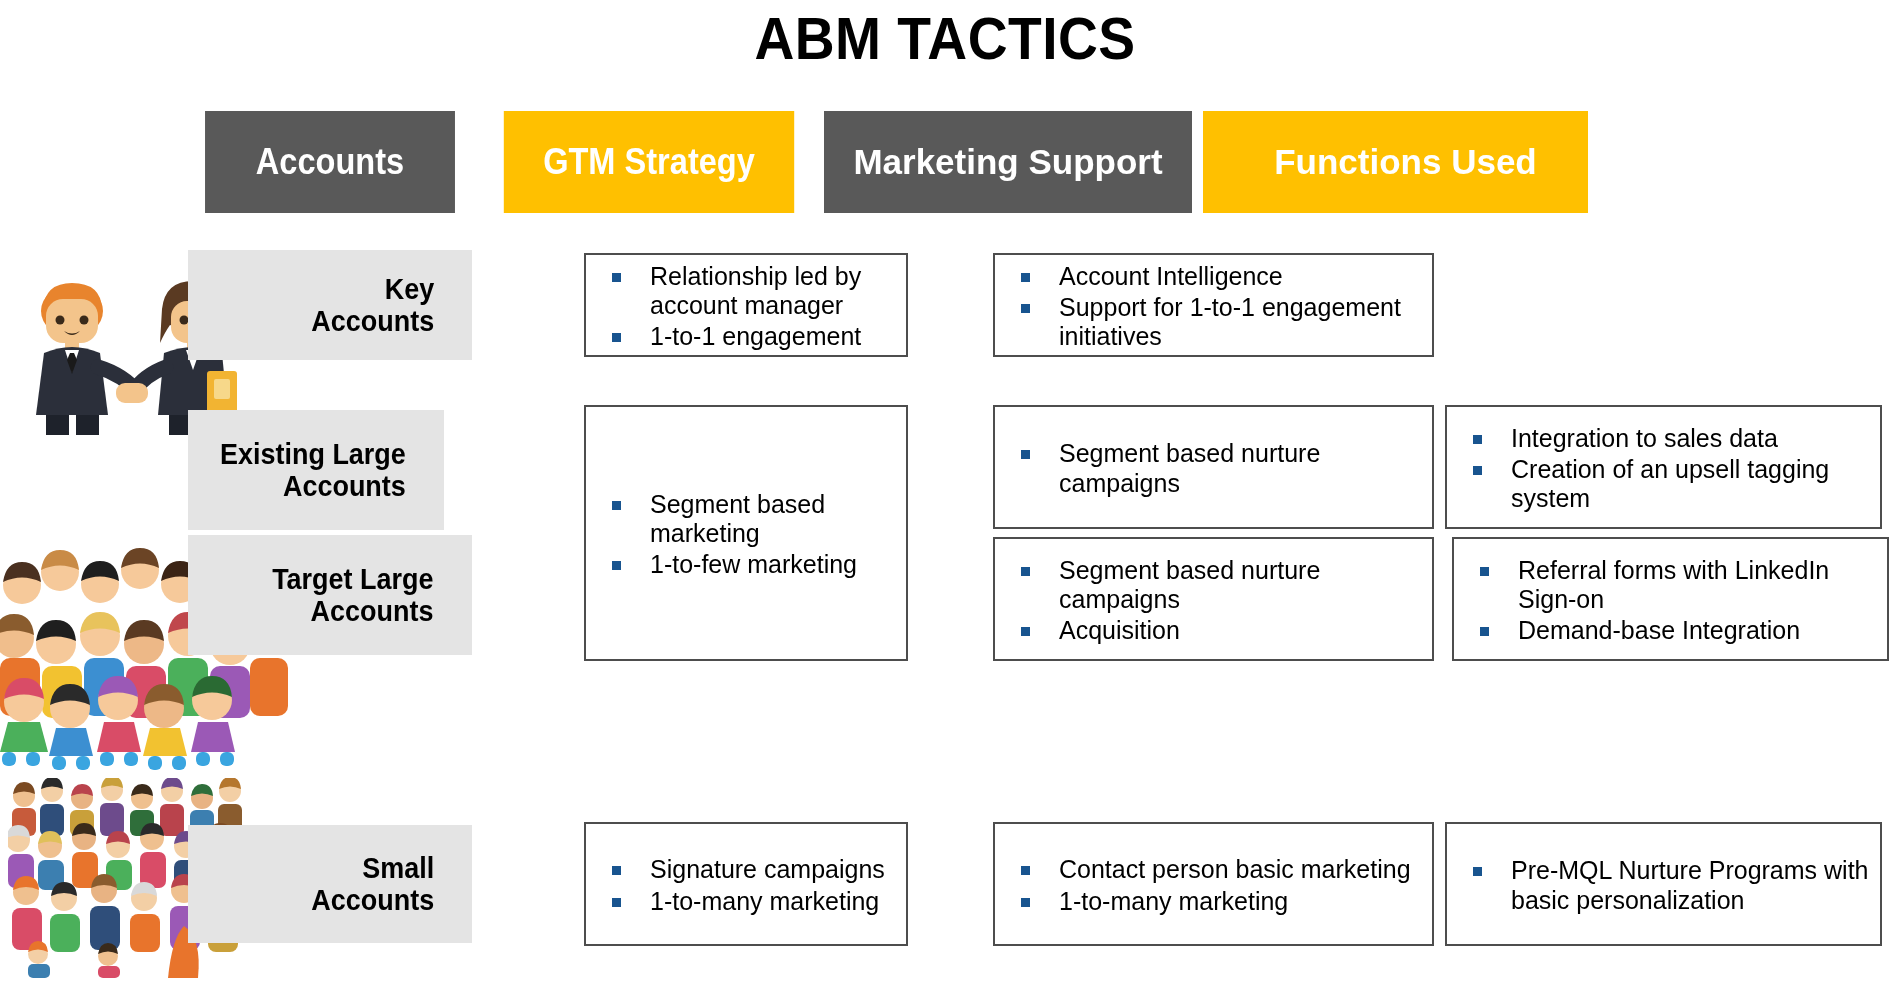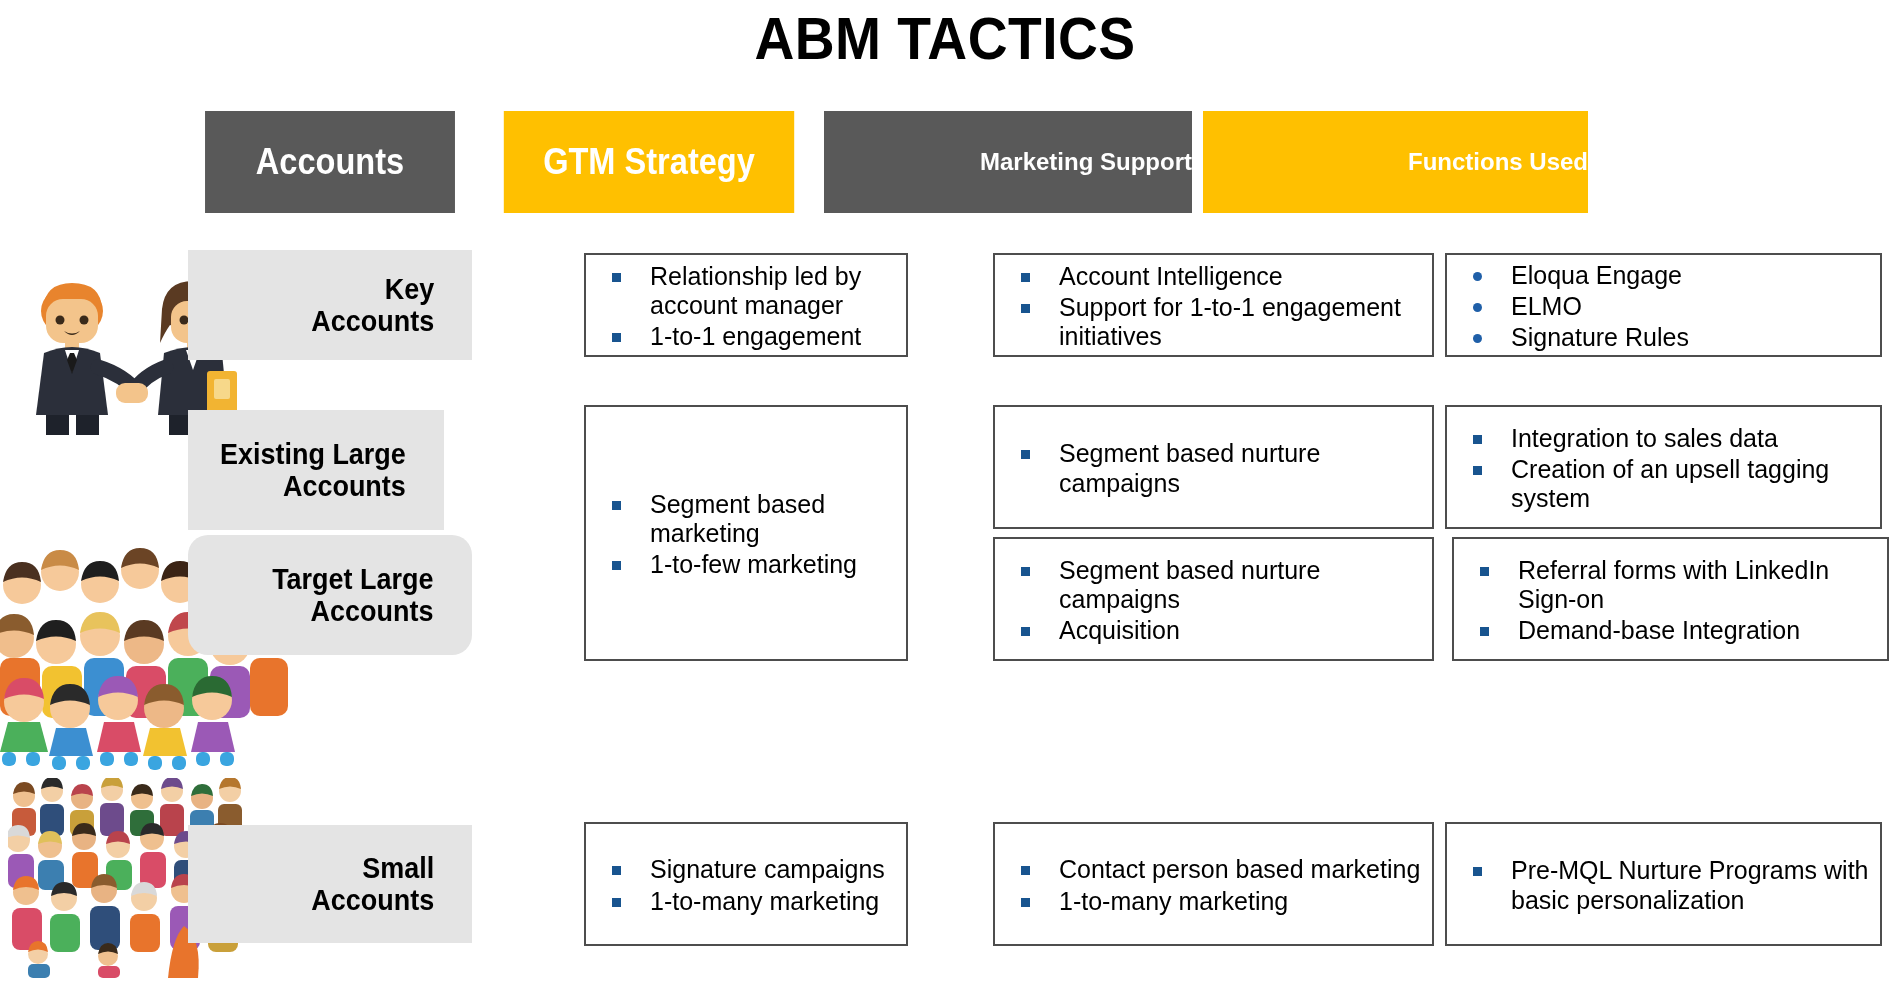--- a/index.html
+++ b/index.html
@@ -54,7 +54,7 @@
   .hdr.dark { background: #595959; }
   .hdr.gold { background: #FFC000; }
   .hdr.cond { font-size: 37px; transform: scaleX(0.88); }
-  .hdr.wide { font-size: 24px; justify-content: flex-end; }
+  .hdr.wide { font-size: 35px; }
 
   .hdr-accounts  { left: 0px;    width: 284px; }
   .hdr-gtm       { left: 296px;  width: 330px; }

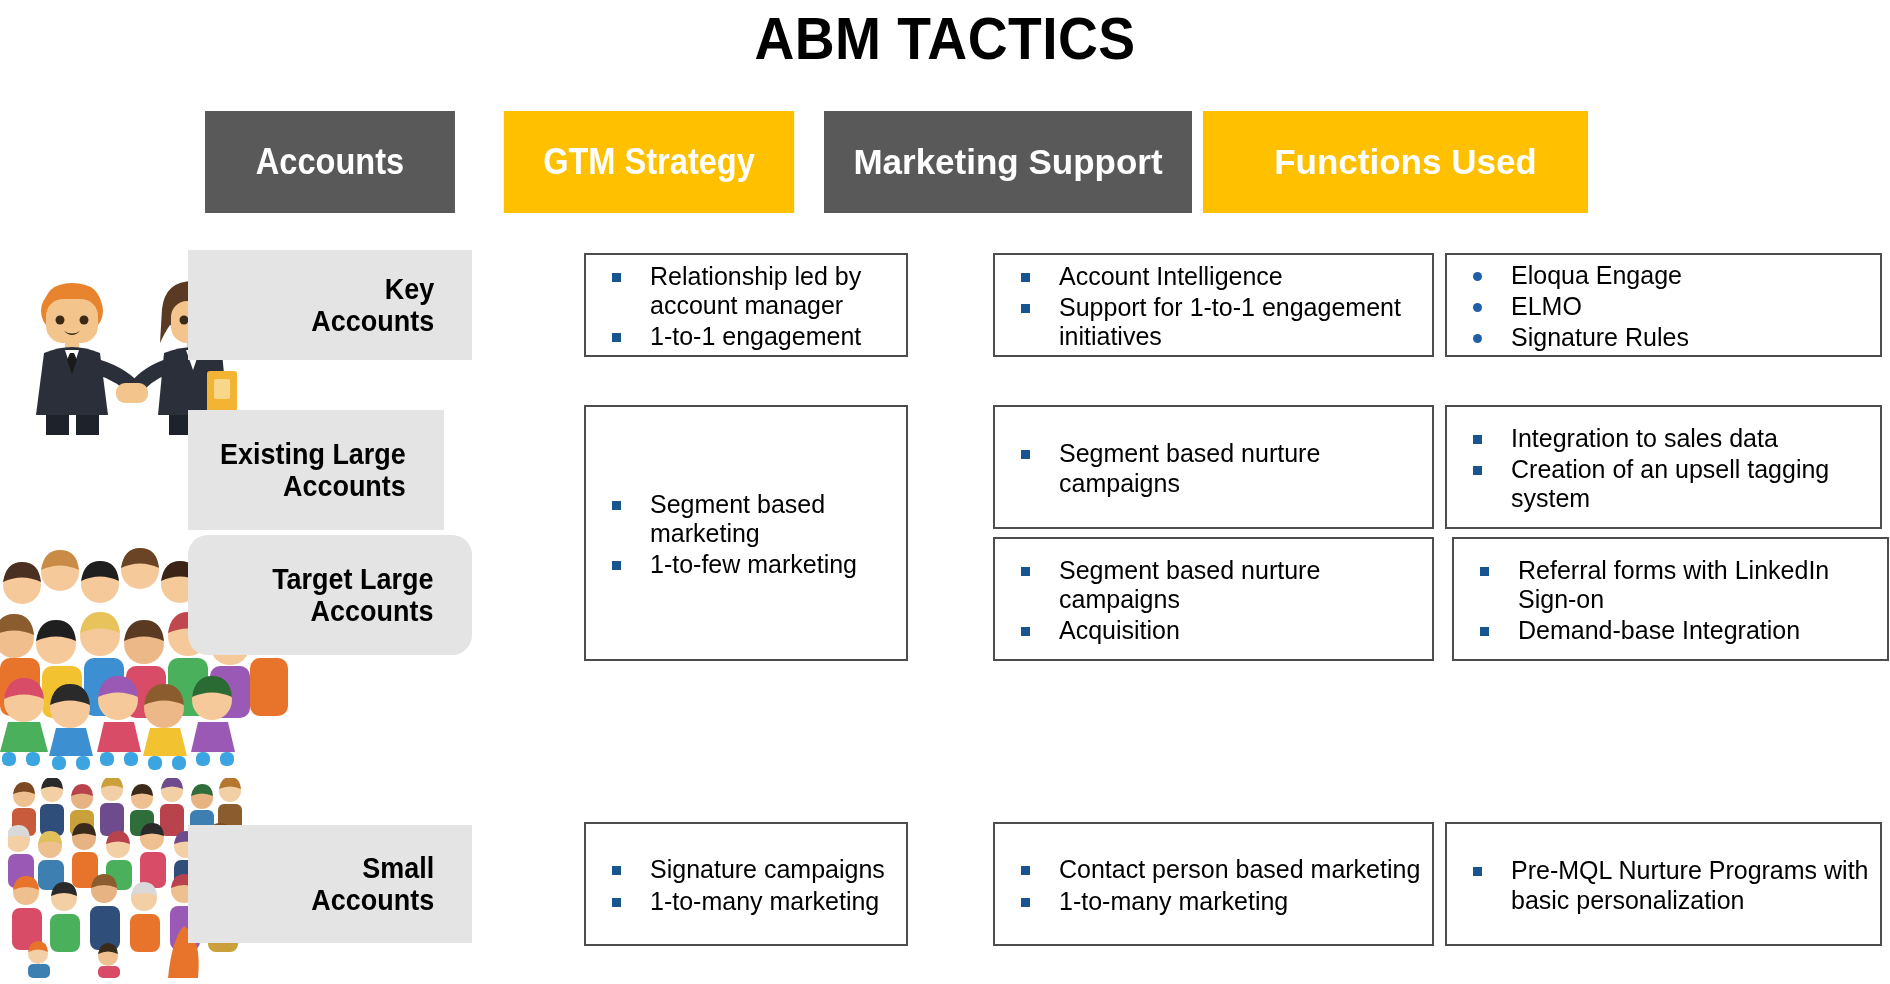--- a/index.html
+++ b/index.html
@@ -214,13 +214,6 @@
     </ul>
   </div>
 
-  <div class="cell" style="left:1445px; top:253px; width:437px; height:104px;">
-    <ul class="bl round">
-      <li>Eloqua Engage</li>
-      <li>ELMO</li>
-      <li>Signature Rules</li>
-    </ul>
-  </div>
 
   <svg class="art" style="left:0px; top:540px; width:290px; height:235px;" viewBox="0 0 290 235">
     <g>

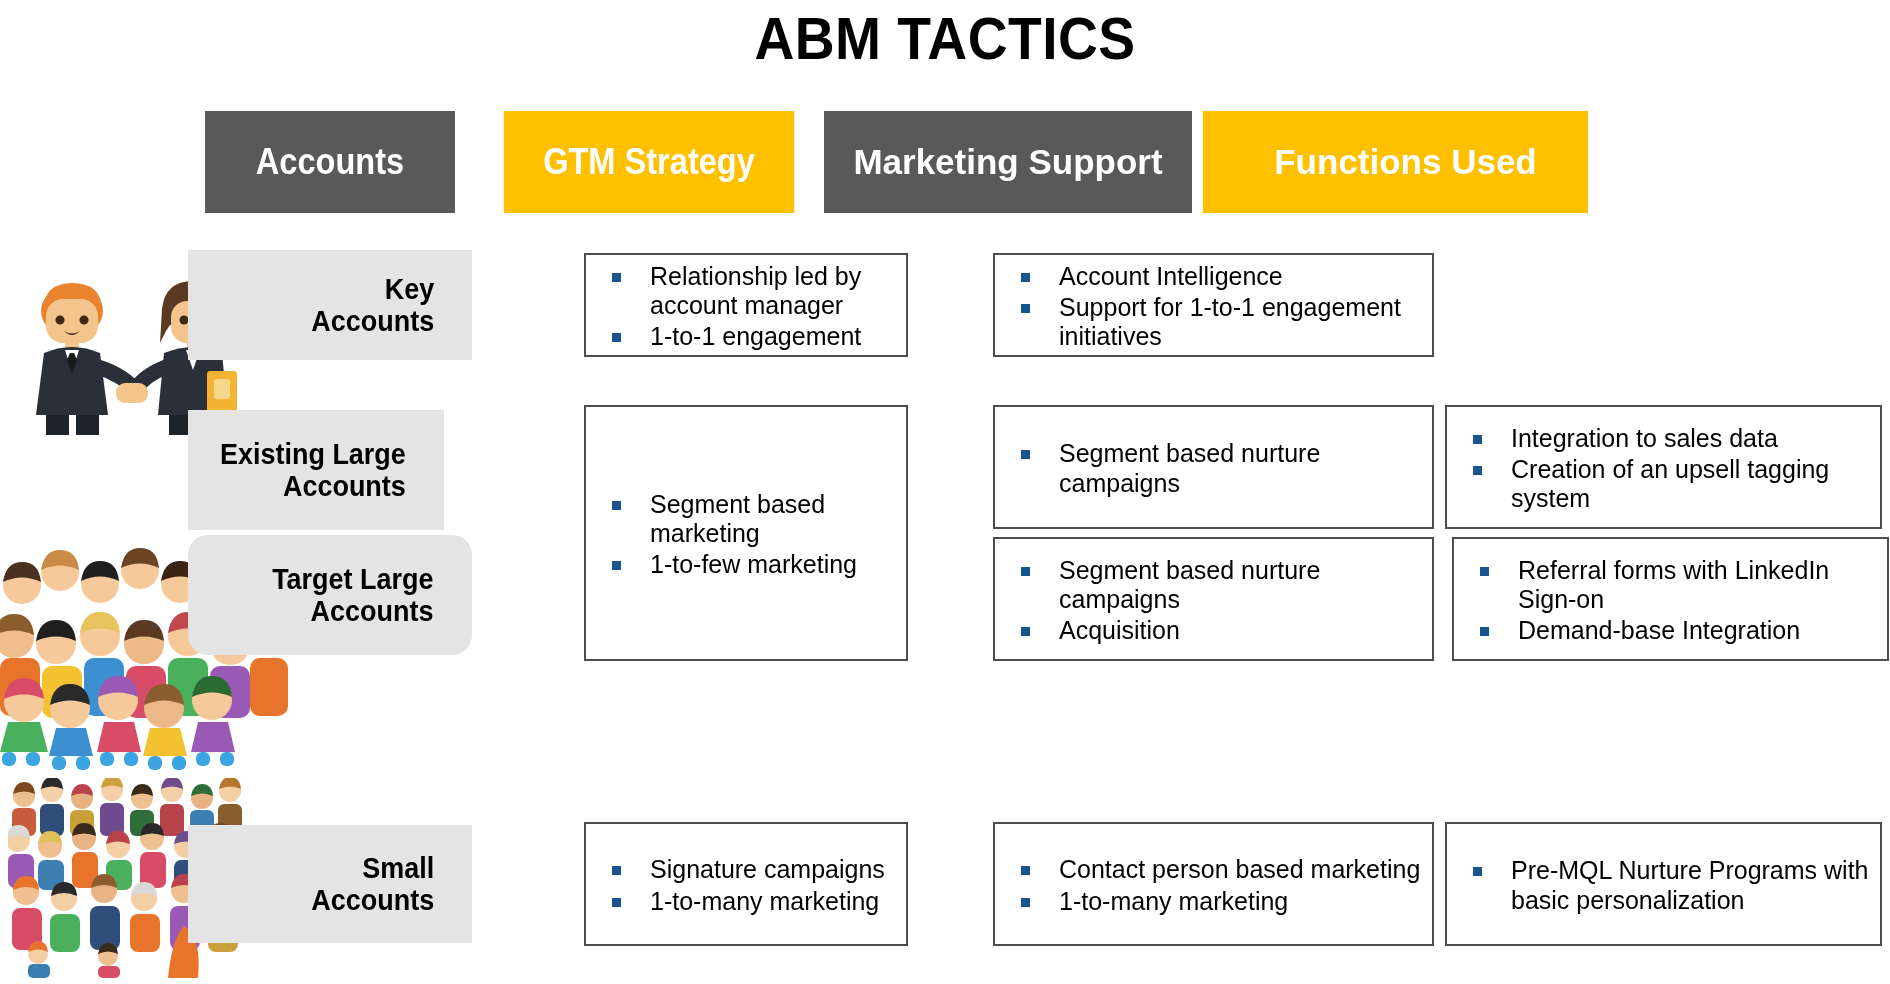--- a/index.html
+++ b/index.html
@@ -322,7 +322,7 @@
     </ul>
   </div>
 
-  <div class="acct-label" style="left:188px; top:535px; width:284px; height:120px;border-radius:20px;">
+  <div class="acct-label" style="left:188px; top:535px; width:284px; height:120px;">
     <div>
       <span>Target Large</span>
       <span>Accounts</span>

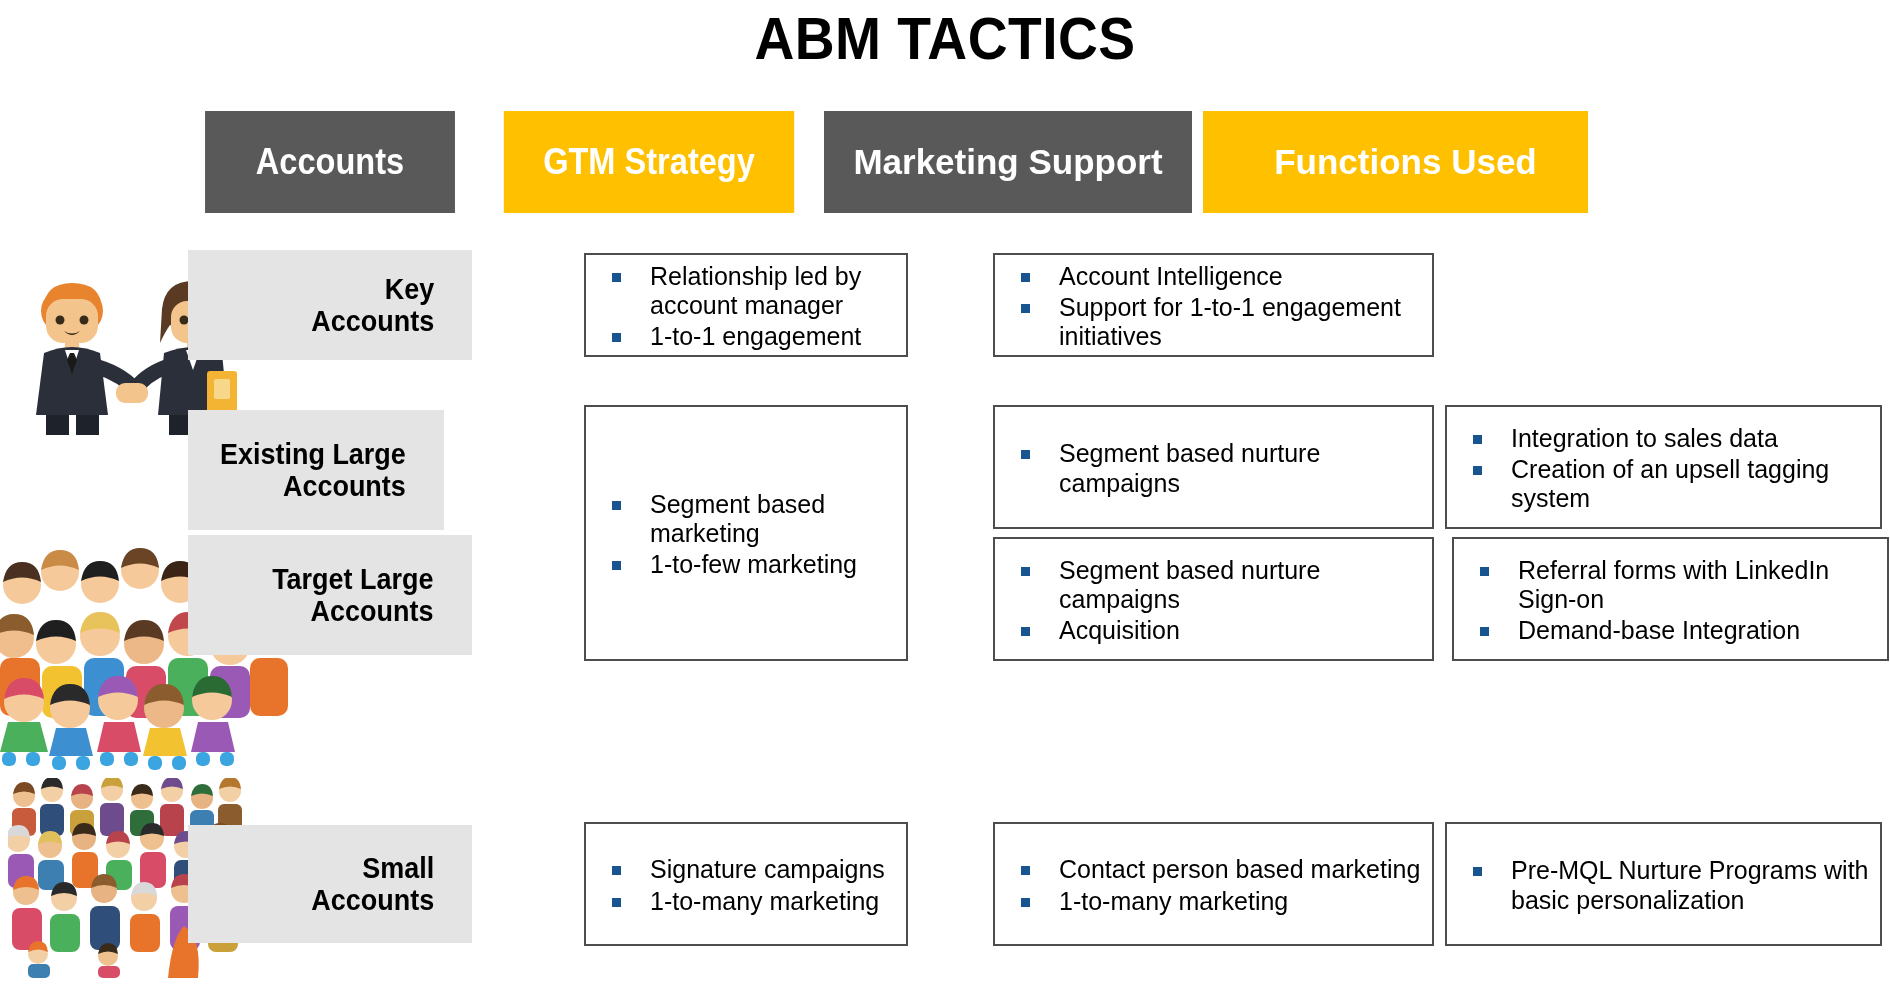--- a/index.html
+++ b/index.html
@@ -447,7 +447,7 @@
 
   <div class="cell" style="left:993px; top:822px; width:441px; height:124px;">
     <ul class="bl">
-      <li>Contact person based marketing</li>
+      <li>Contact person basic marketing</li>
       <li>1-to-many marketing</li>
     </ul>
   </div>

